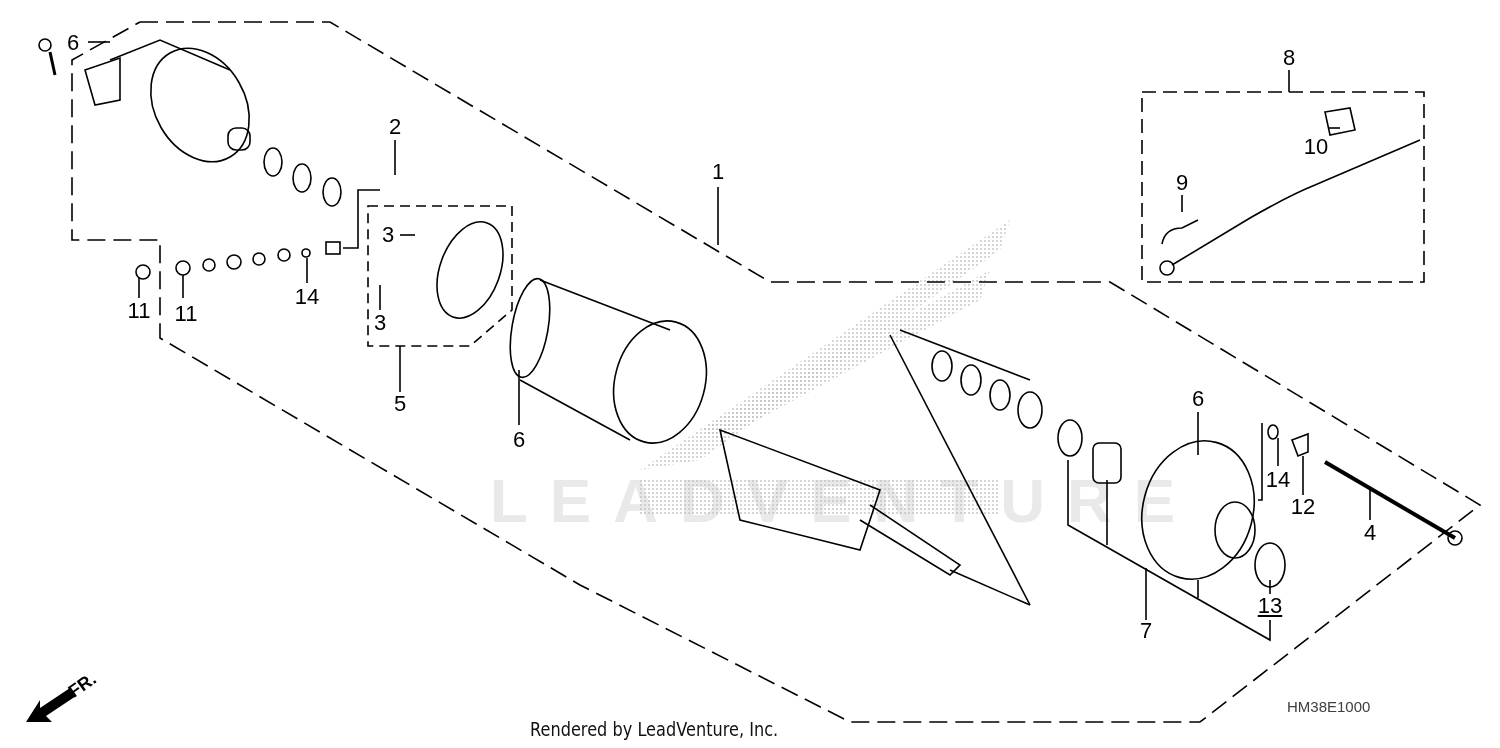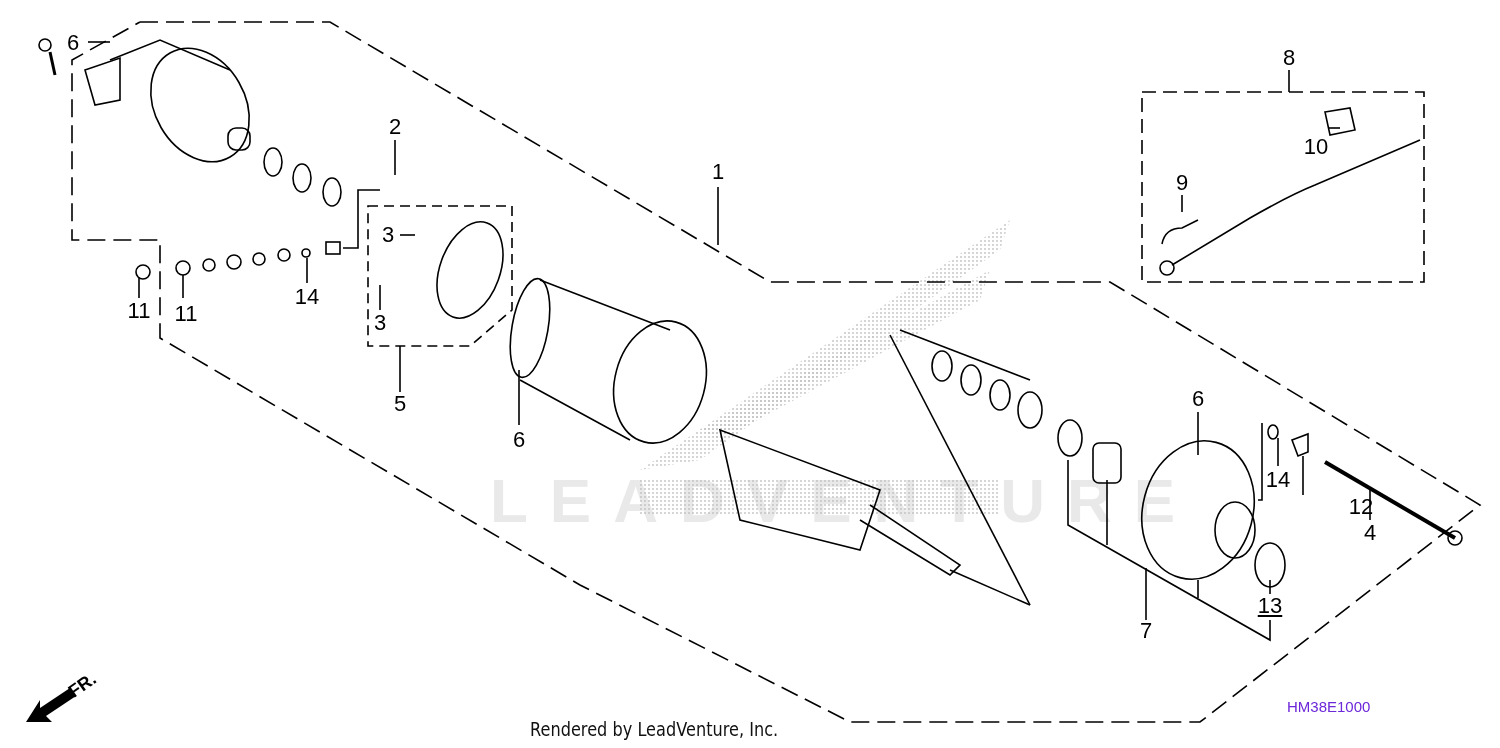--- a/index.html
+++ b/index.html
@@ -139,7 +139,7 @@
 <div class="callout" style="left:1316px;top:128px;margin-top:19px;">10</div>
 <div class="callout" style="left:139px;top:311px;">11</div>
 <div class="callout" style="left:186px;top:314px;">11</div>
-<div class="callout" style="left:1361px;top:507px;">12</div>
+<div class="callout" style="left:1303px;top:507px;">12</div>
 <div class="callout" style="left:1270px;top:606px;text-decoration:underline;">13</div>
 <div class="callout" style="left:307px;top:297px;">14</div>
 <div class="callout" style="left:1278px;top:480px;">14</div>

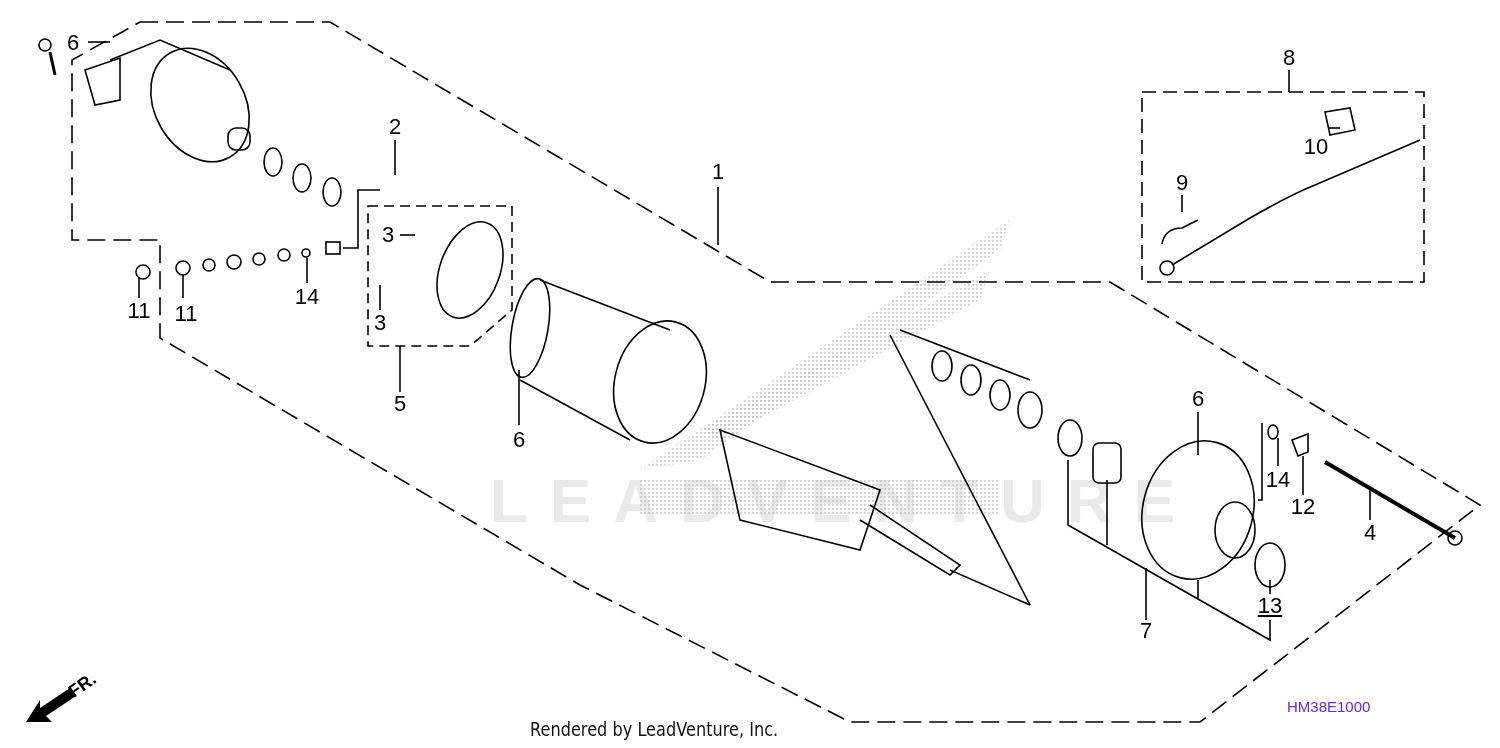--- a/index.html
+++ b/index.html
@@ -6,7 +6,7 @@
   body{width:1500px;height:748px;position:relative;overflow:hidden;font-family:"Liberation Sans",sans-serif;}
   svg.diagram{position:absolute;left:0;top:0;}
   .callout{position:absolute;font-family:"Liberation Sans",sans-serif;font-size:22px;color:#000;line-height:1;transform:translate(-50%,-50%);white-space:nowrap;}
-  .code{position:absolute;font-family:"Liberation Sans",sans-serif;font-size:15px;color:#6d28d9;}
+  .code{position:absolute;font-family:"Liberation Sans",sans-serif;font-size:15px;color:#404040;}
   .credit{position:absolute;font-family:"DejaVu Sans",sans-serif;font-size:19px;color:#111;transform:scaleX(0.85);transform-origin:left top;}
   .watermark{position:absolute;font-family:"Liberation Sans",sans-serif;font-size:62px;letter-spacing:22px;color:#e9e9e9;font-weight:bold;}
   .fr{position:absolute;font-family:"Liberation Sans",sans-serif;font-weight:bold;font-size:18px;transform:rotate(-35deg);}

